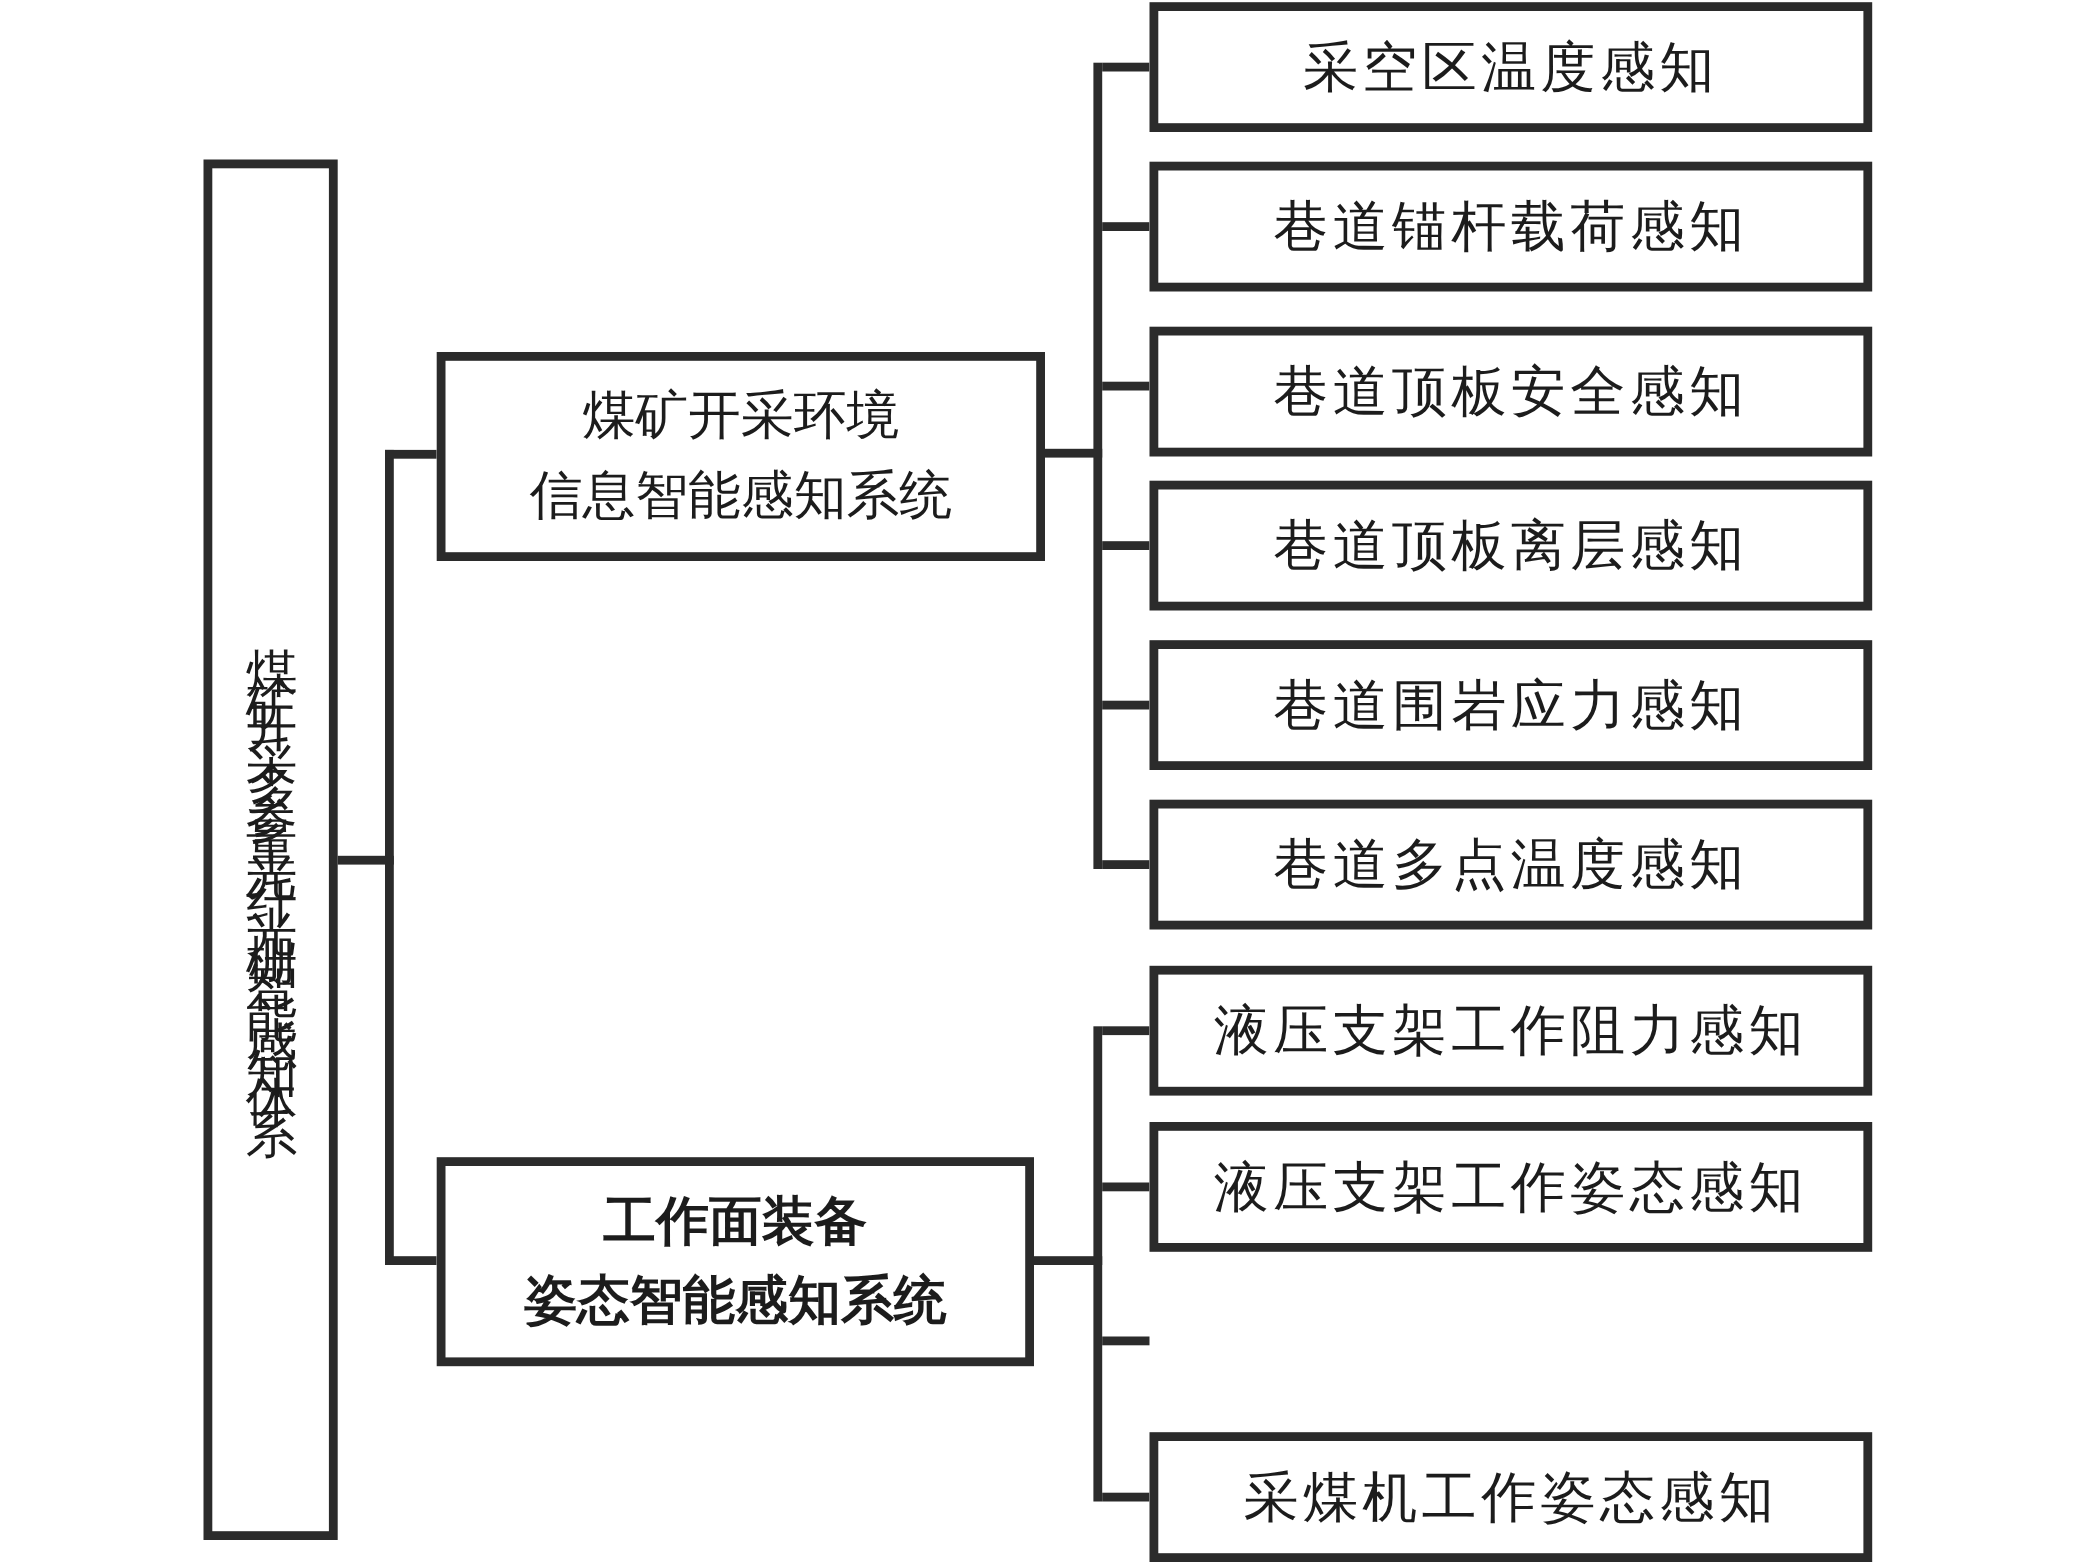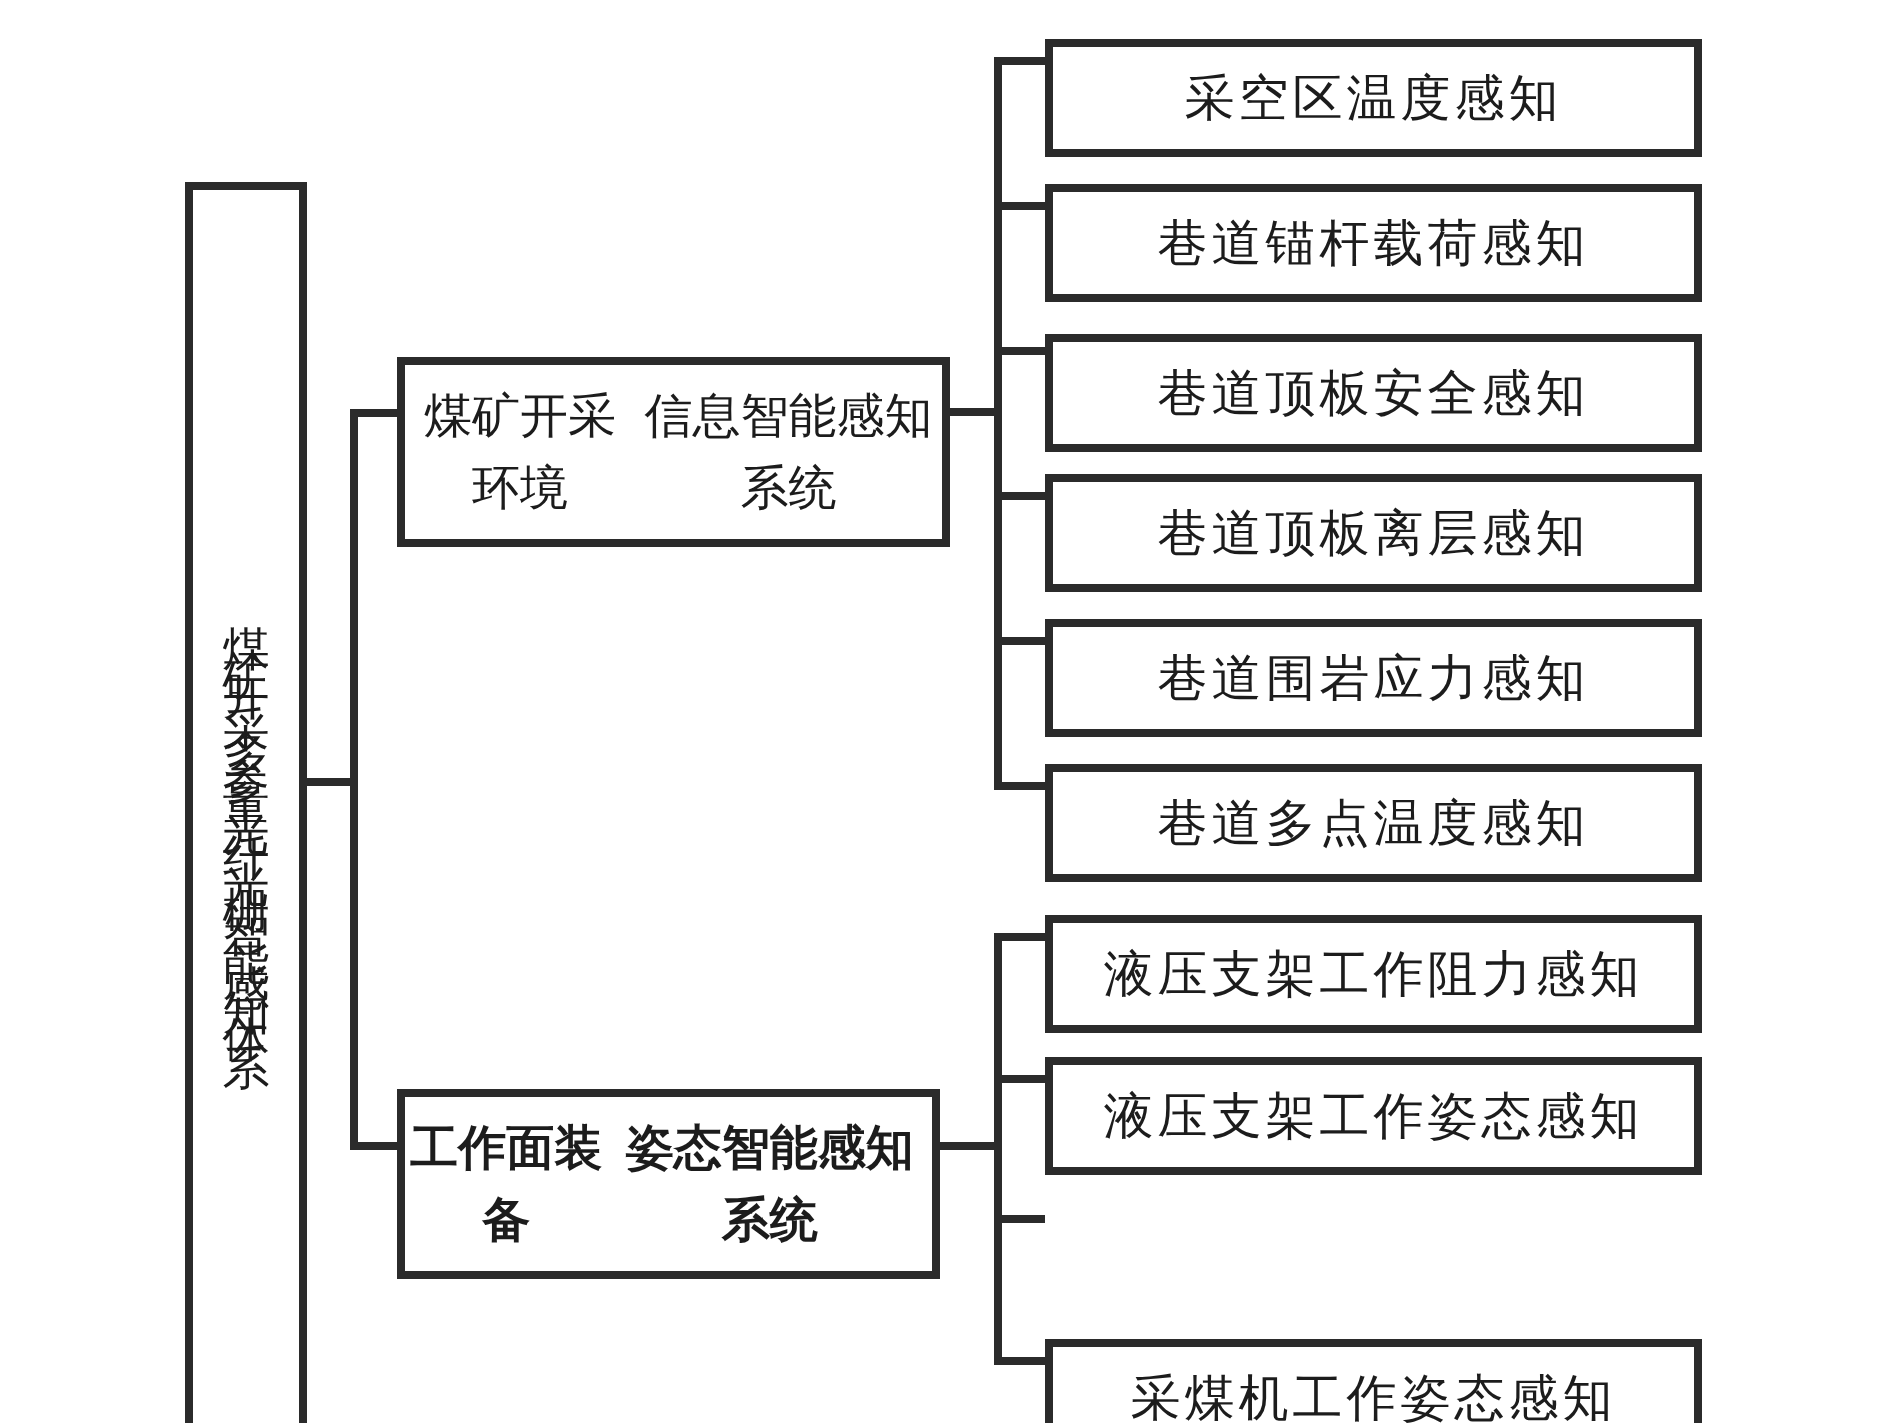--- a/index.html
+++ b/index.html
@@ -25,7 +25,6 @@
     align-items: center;
     justify-content: center;
     text-align: center;
-    margin-top: 37px;
   }
   .root-node {
     left: 185px; top: 145px;

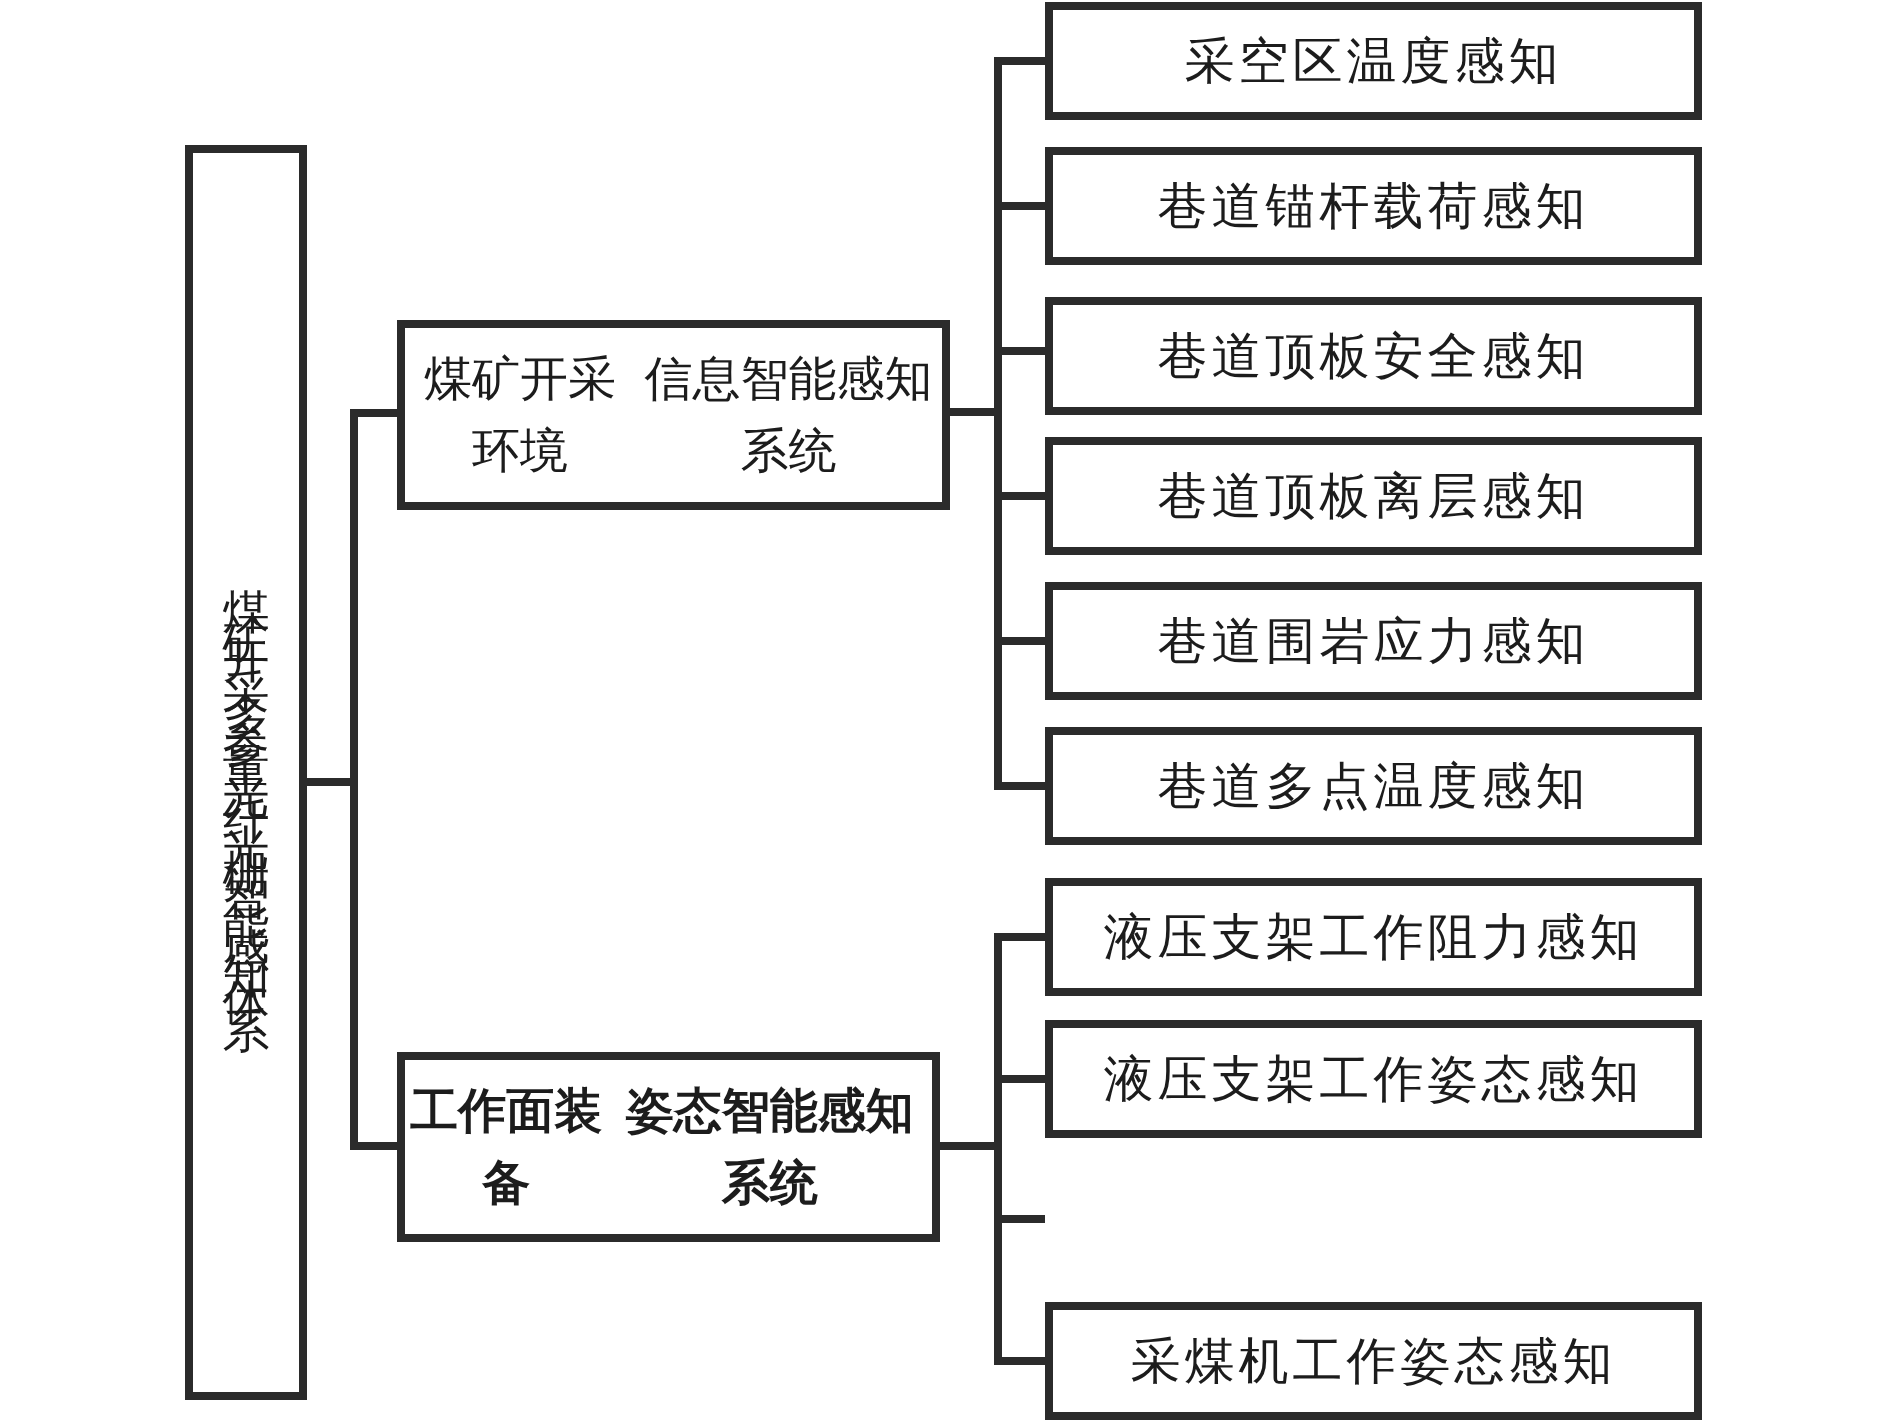--- a/index.html
+++ b/index.html
@@ -39,7 +39,7 @@
     white-space: nowrap;
   }
   .branch-node {
-    flex-direction: row;
+    flex-direction: column;
     font-size: 48px;
     line-height: 72px;
   }

